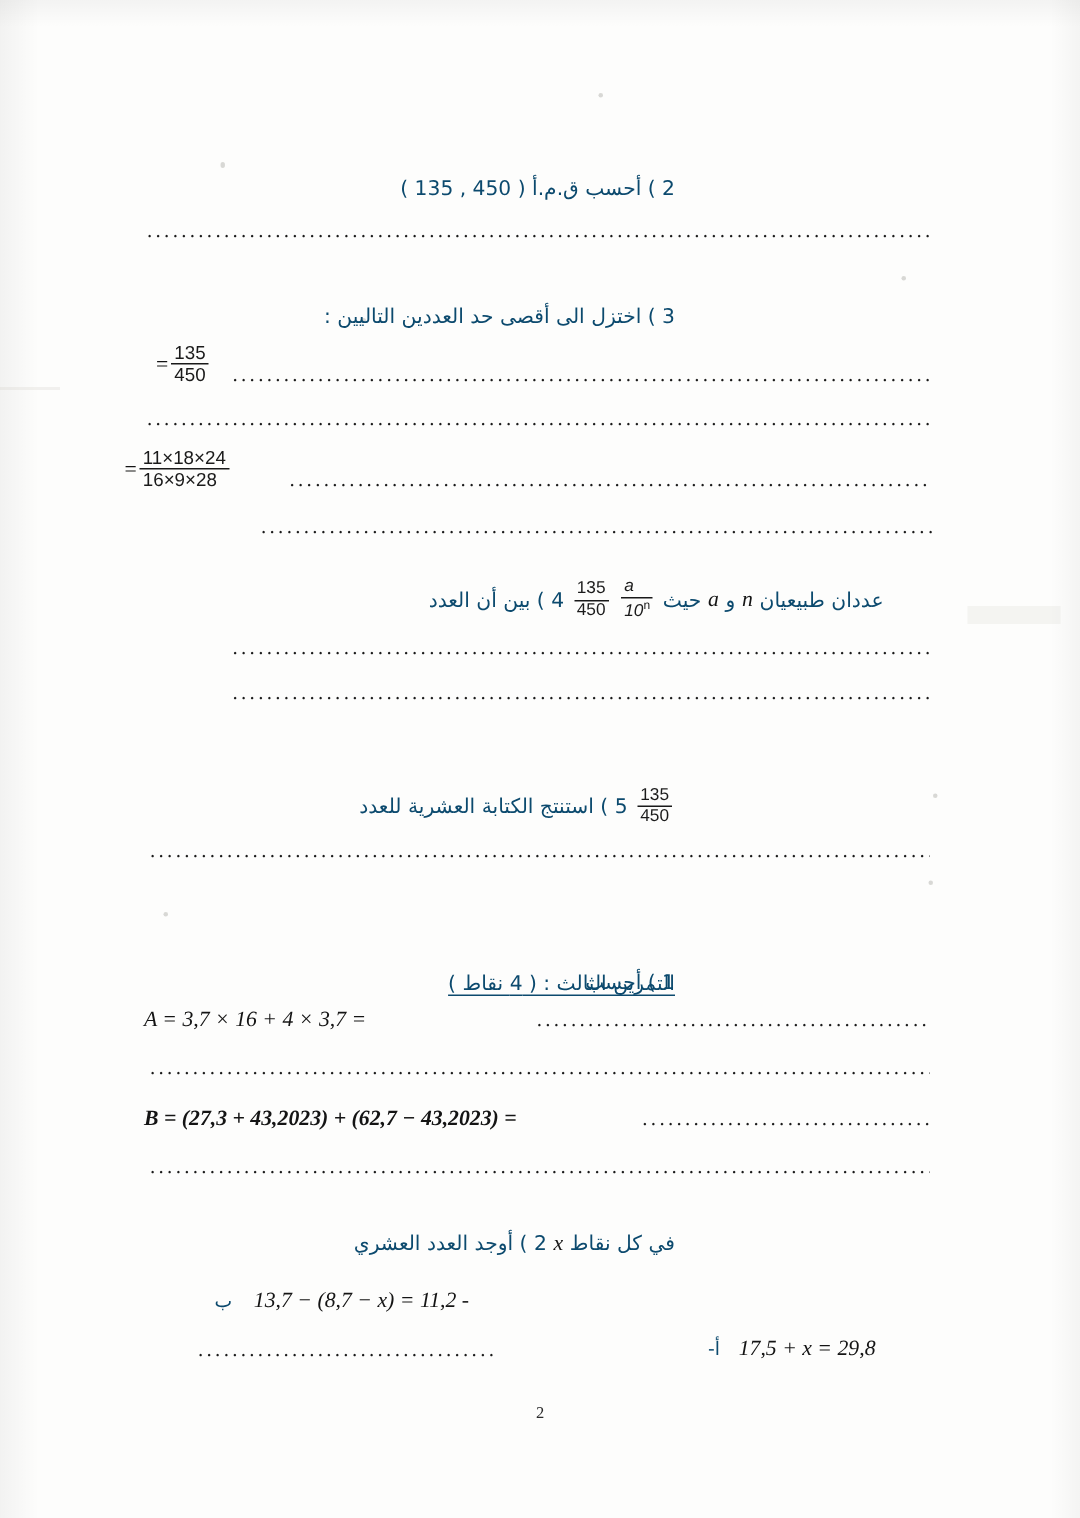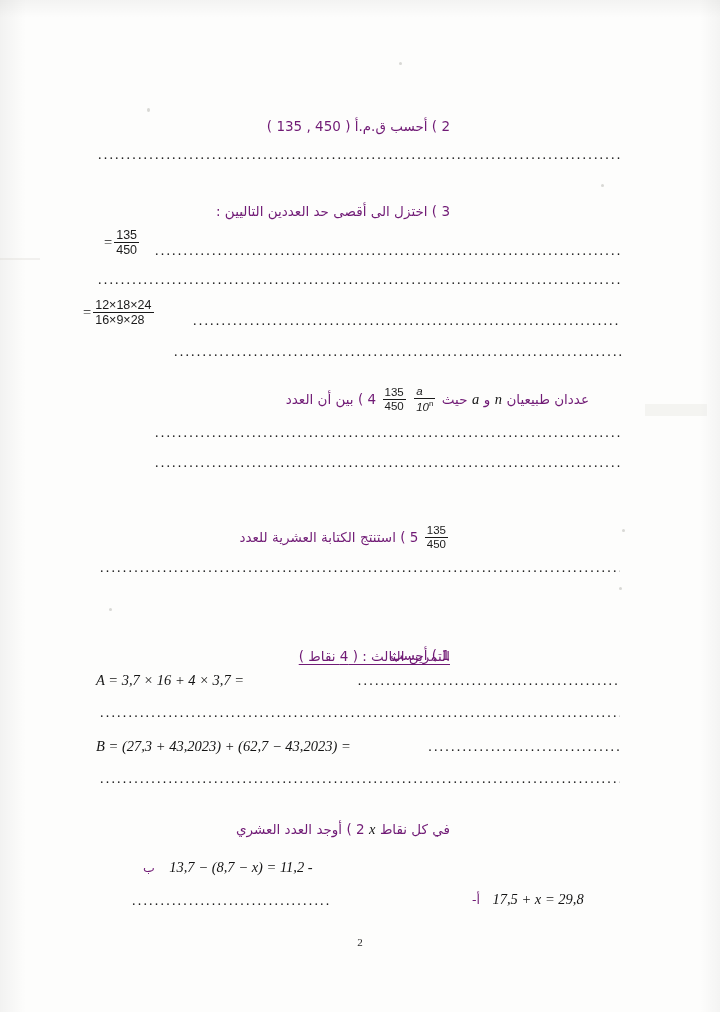--- a/index.html
+++ b/index.html
@@ -53,7 +53,7 @@
   .ar {
     font-family: "DejaVu Sans", "Liberation Sans", sans-serif;
     font-size: 13.5px;
-    color: #701a75;
+    color: #0c4a6e;
     direction: rtl;
   }
   .ar-small { font-size: 12.5px; }

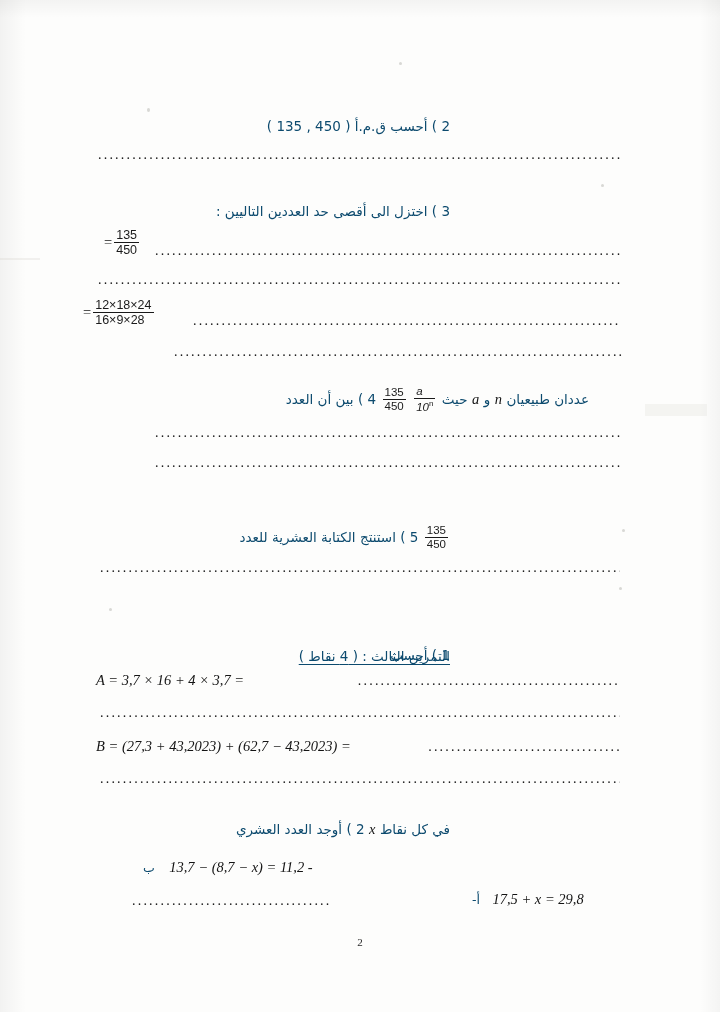--- a/index.html
+++ b/index.html
@@ -164,7 +164,7 @@
 
     <div class="row" style="left:83px; top:298px;">
       <span class="frac big">
-        <span class="num">12×18×24</span>
+        <span class="num">11×18×24</span>
         <span class="den">16×9×28</span>
       </span><span class="math math-up">=</span>
     </div>

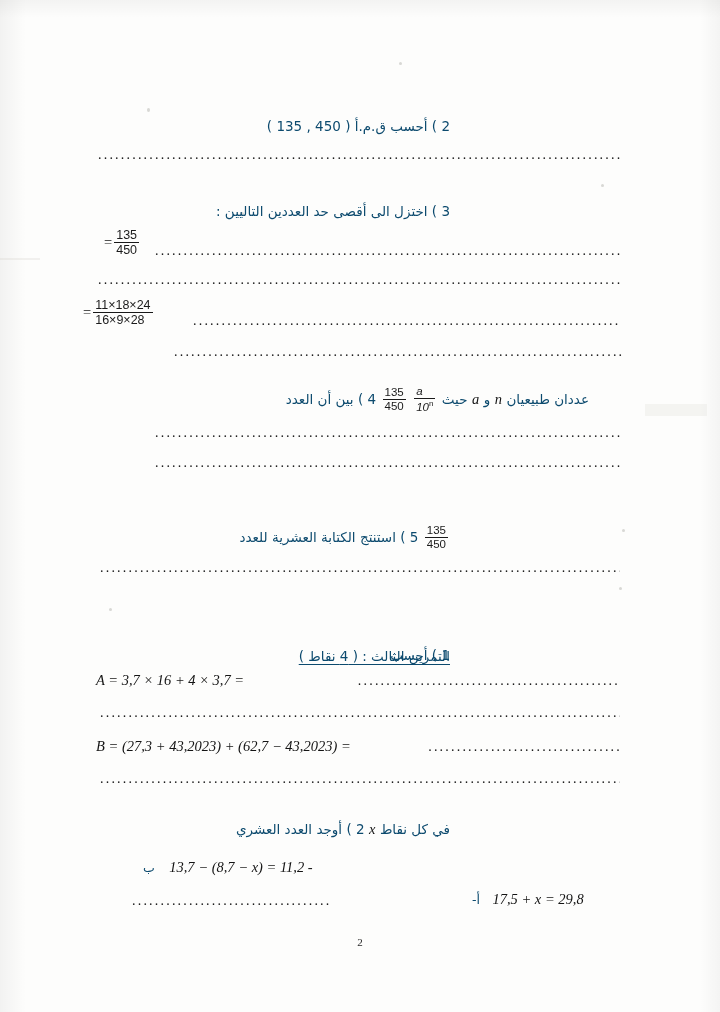--- a/index.html
+++ b/index.html
@@ -207,7 +207,7 @@
     <div class="row dots" style="left:300px; top:673px; width:320px;">..............................................</div>
     <div class="row dots" style="left:100px; top:705px; width:520px;">..............................................................................................</div>
 
-    <div class="row math" style="left:96px; top:738px;">B = (27,3 + 43,2023) + (62,7 − 43,2023) =</div>
+    <div class="row math" style="left:96px; top:738px;font-weight:bold;">B = (27,3 + 43,2023) + (62,7 − 43,2023) =</div>
     <div class="row dots" style="left:400px; top:739px; width:222px;">..................................</div>
     <div class="row dots" style="left:100px; top:771px; width:520px;">..............................................................................................</div>
 

